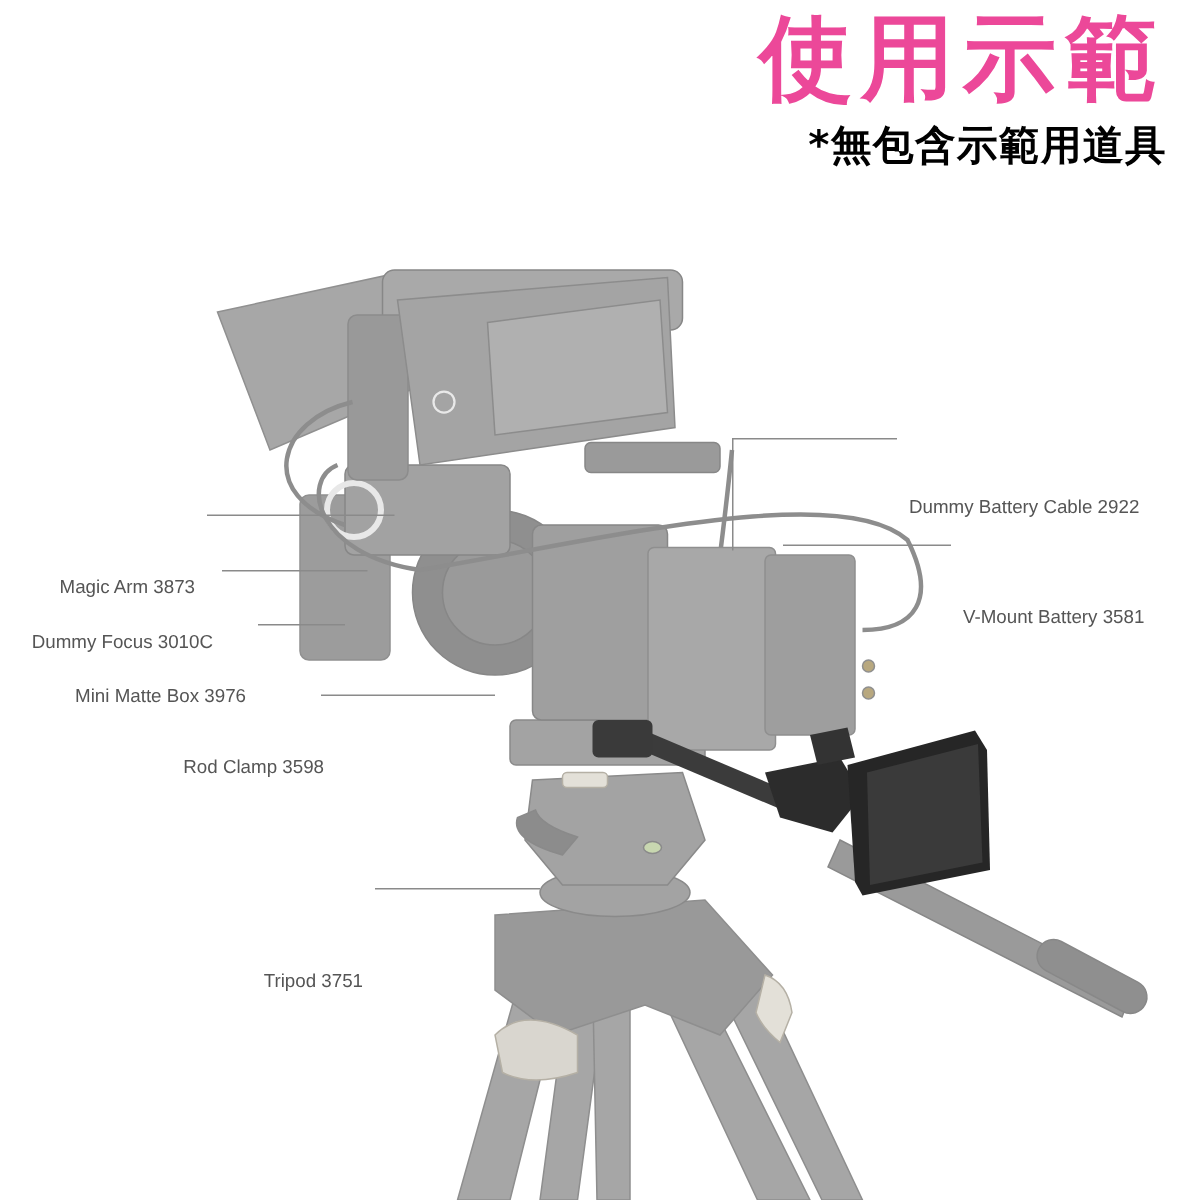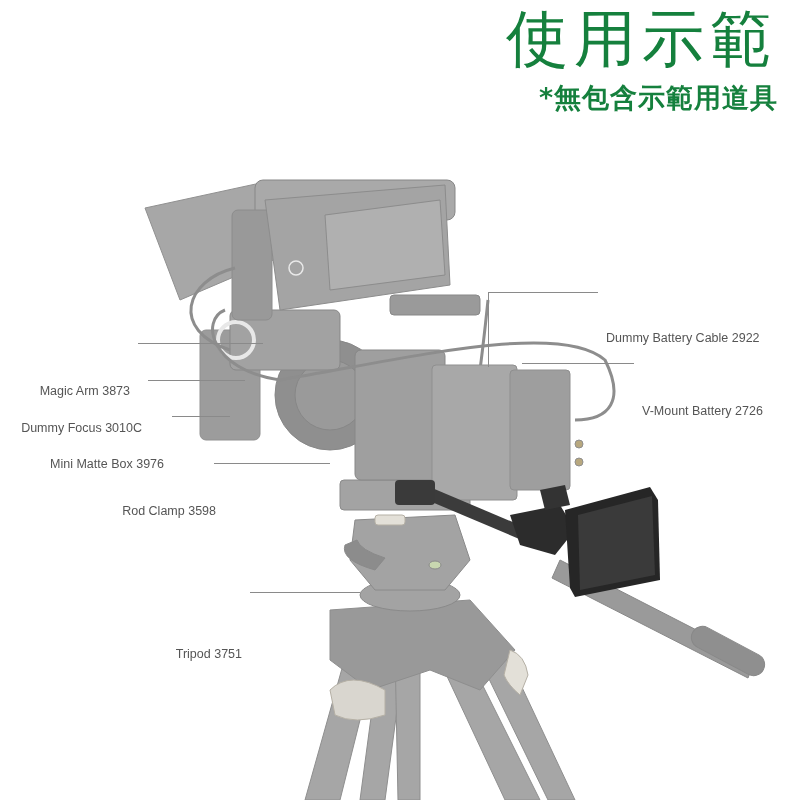--- a/index.html
+++ b/index.html
@@ -4,7 +4,7 @@
 <style>
   html,body{margin:0;padding:0;background:#ffffff;}
   body{width:800px;height:800px;position:relative;overflow:hidden;font-family:"DejaVu Sans","Liberation Sans",sans-serif;}
-  .title{position:absolute;right:22px;top:8px;font-size:62px;font-weight:normal;color:#15803d;letter-spacing:6px;line-height:1;}
+  .title{position:absolute;right:22px;top:8px;font-size:62px;font-weight:bold;color:#ec4899;letter-spacing:6px;line-height:1;}
   .subtitle{position:absolute;right:22px;top:84px;font-size:27px;font-weight:bold;color:#15803d;letter-spacing:1px;line-height:1;}
   .product{position:absolute;left:0;top:0;width:800px;height:800px;}
   .label{position:absolute;font-family:"Liberation Sans","DejaVu Sans",sans-serif;font-size:12.5px;color:#555;white-space:nowrap;line-height:14px;margin-top:48px;}

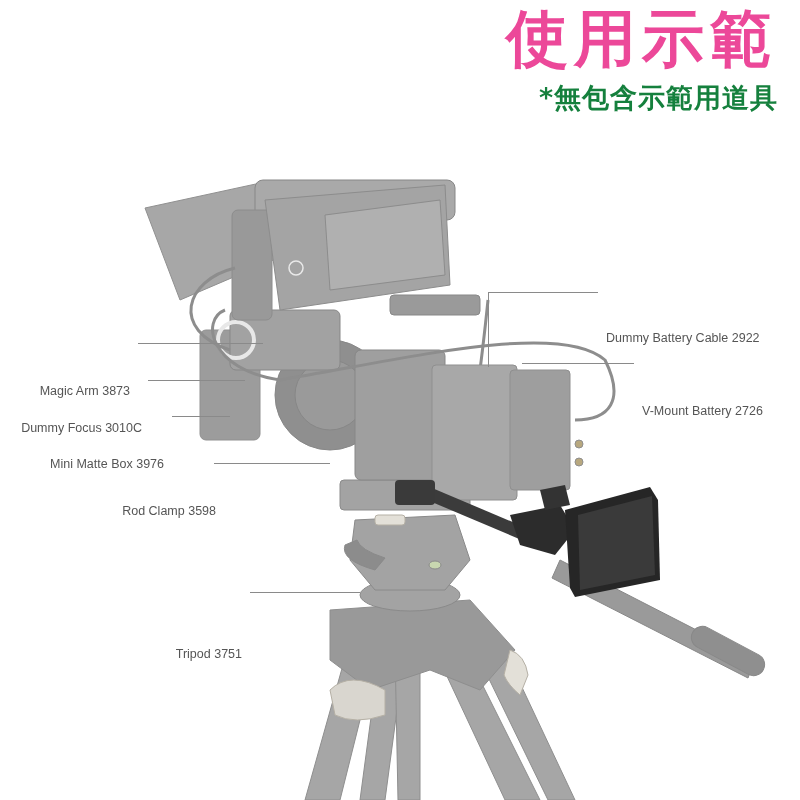--- a/index.html
+++ b/index.html
@@ -5,7 +5,7 @@
   html,body{margin:0;padding:0;background:#ffffff;}
   body{width:800px;height:800px;position:relative;overflow:hidden;font-family:"DejaVu Sans","Liberation Sans",sans-serif;}
   .title{position:absolute;right:22px;top:8px;font-size:62px;font-weight:bold;color:#ec4899;letter-spacing:6px;line-height:1;}
-  .subtitle{position:absolute;right:22px;top:84px;font-size:27px;font-weight:bold;color:#15803d;letter-spacing:1px;line-height:1;}
+  .subtitle{position:absolute;right:22px;top:84px;font-size:27px;font-weight:bold;color:#000000;letter-spacing:1px;line-height:1;}
   .product{position:absolute;left:0;top:0;width:800px;height:800px;}
   .label{position:absolute;font-family:"Liberation Sans","DejaVu Sans",sans-serif;font-size:12.5px;color:#555;white-space:nowrap;line-height:14px;margin-top:48px;}
   .label.right{text-align:right;}

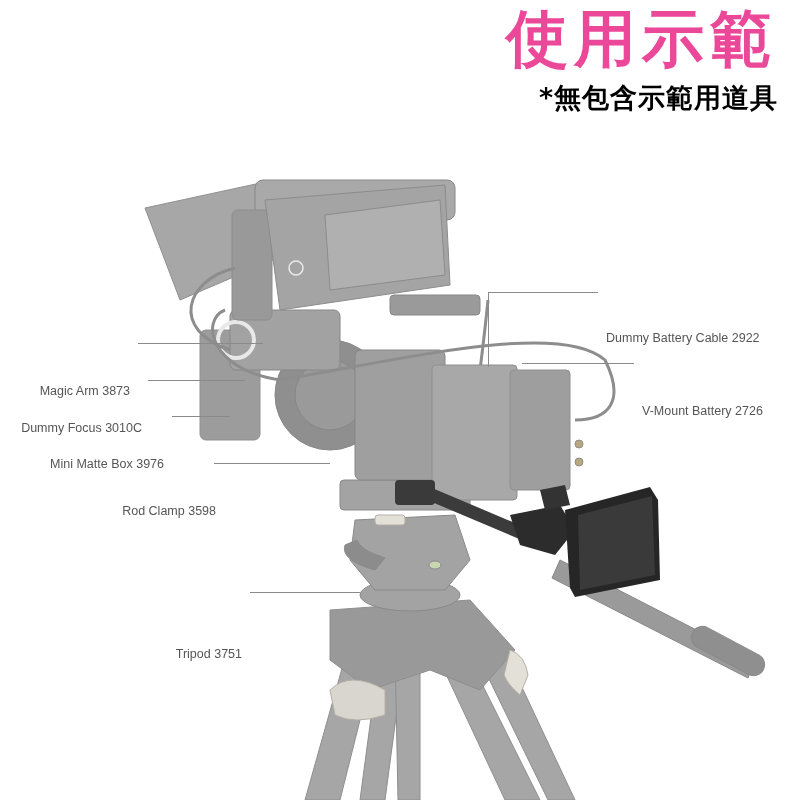--- a/index.html
+++ b/index.html
@@ -105,6 +105,6 @@
 <div class="label right" style="right:558px;top:599px;">Tripod 3751</div>
 
 <div class="label" style="left:606px;top:283px;">Dummy Battery Cable 2922</div>
-<div class="label" style="left:642px;top:356px;">V-Mount Battery 2726</div>
+<div class="label" style="left:642px;top:356px;">V-Mount Battery 3581</div>
 
 </body></html>

